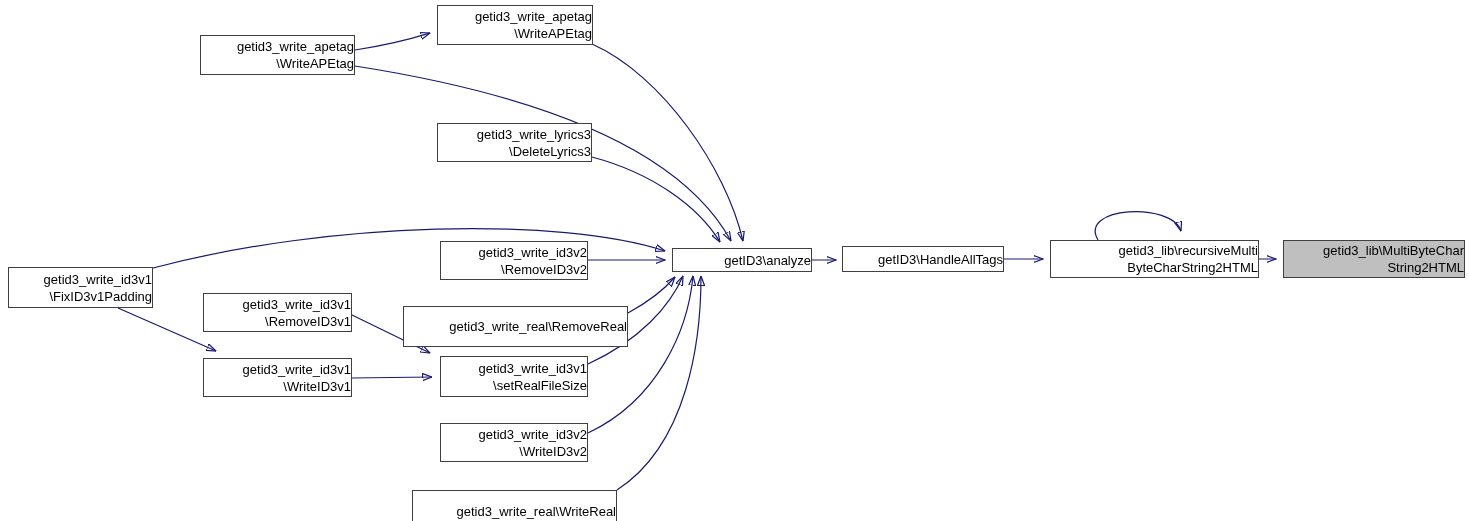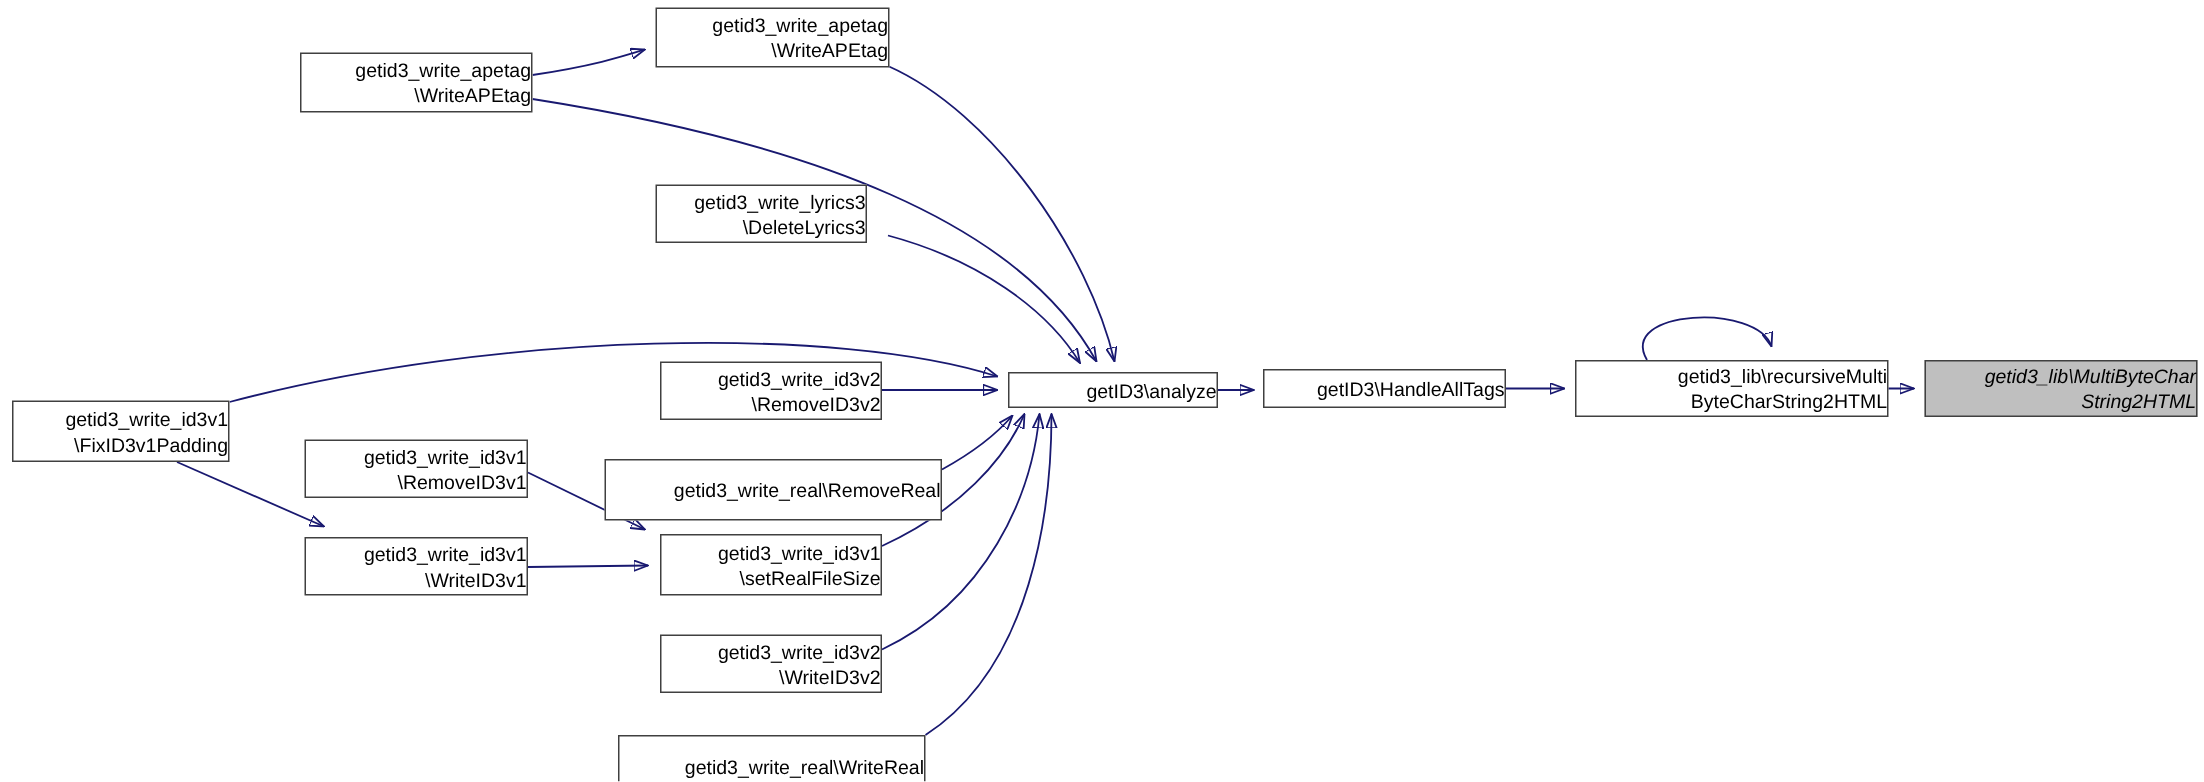--- a/index.html
+++ b/index.html
@@ -31,7 +31,7 @@
   .node.hl{background:#bfbfbf;cursor:default;font-style:italic;}
   .n0{left:437px;top:5px;width:156px;height:40px}
   .n1{left:200px;top:35px;width:155px;height:40px}
-  .n2{left:437px;top:123px;width:141px;height:39px}
+  .n2{left:437px;top:123px;width:155px;height:39px}
   .n3{left:8px;top:267px;width:145px;height:41px}
   .n4{left:440px;top:241px;width:148px;height:39px}
   .n5{left:403px;top:306px;width:225px;height:41px}

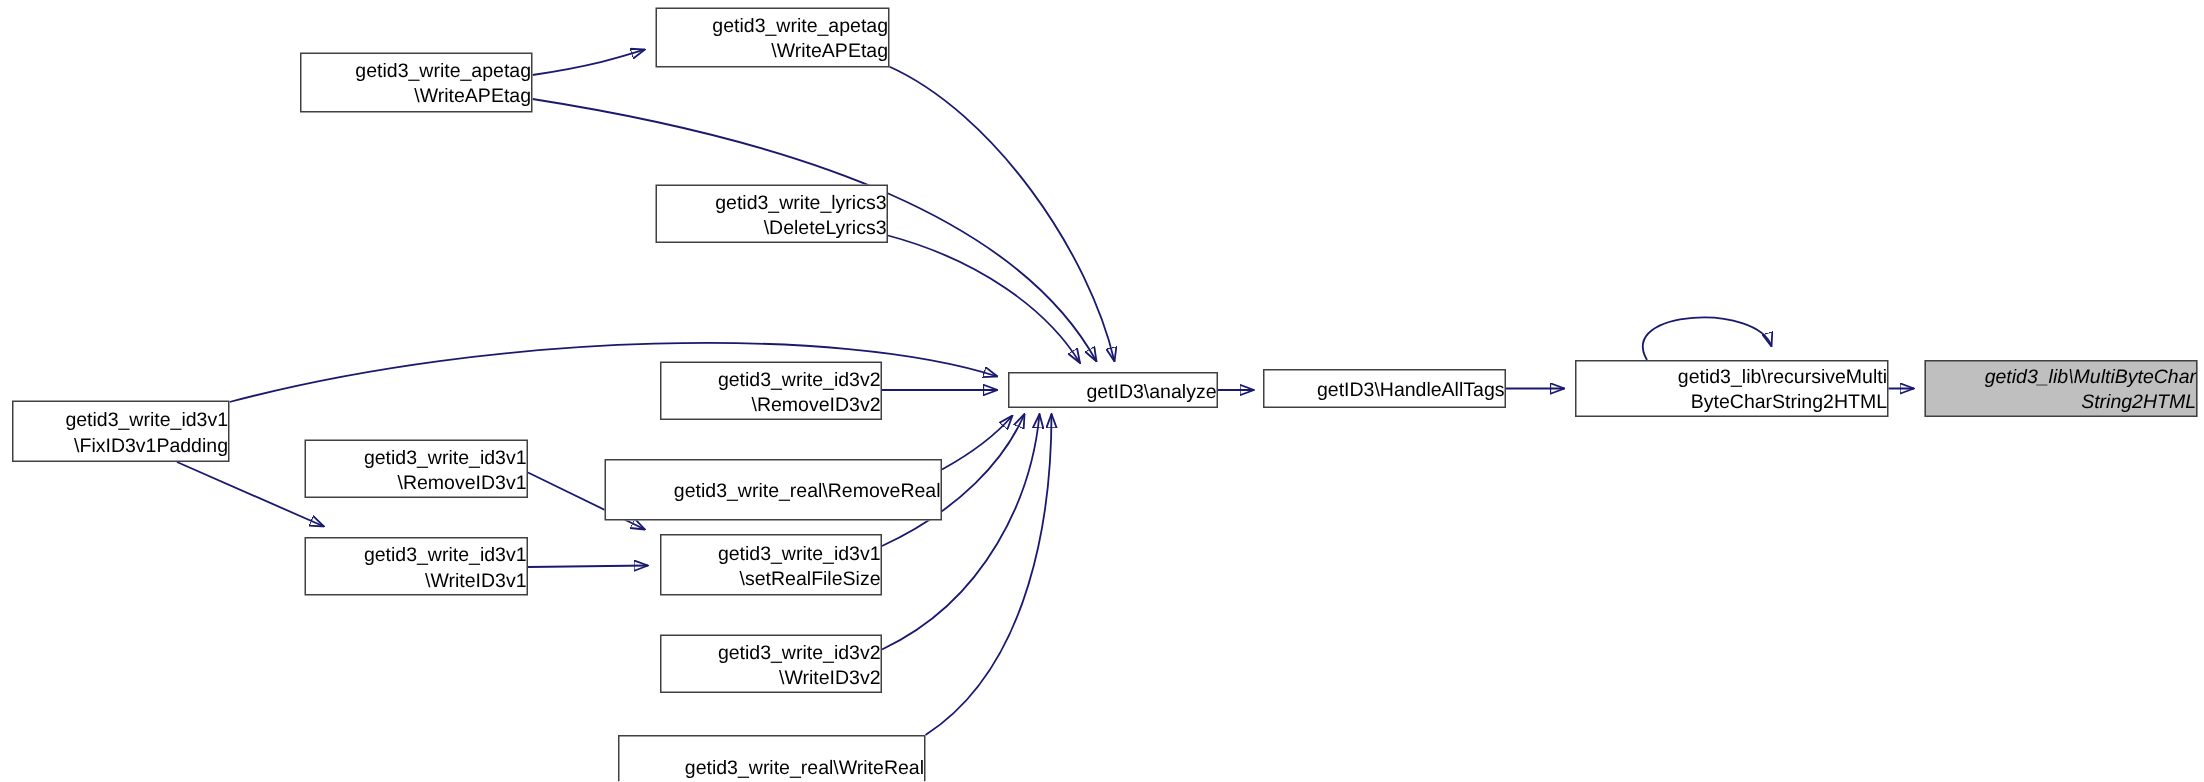--- a/index.html
+++ b/index.html
@@ -28,7 +28,7 @@
     white-space:nowrap;
     cursor:pointer;
   }
-  .node.hl{background:#bfbfbf;cursor:default;font-style:italic;}
+  .node.hl{background:#bfbfbf;cursor:default;}
   .n0{left:437px;top:5px;width:156px;height:40px}
   .n1{left:200px;top:35px;width:155px;height:40px}
   .n2{left:437px;top:123px;width:155px;height:39px}

